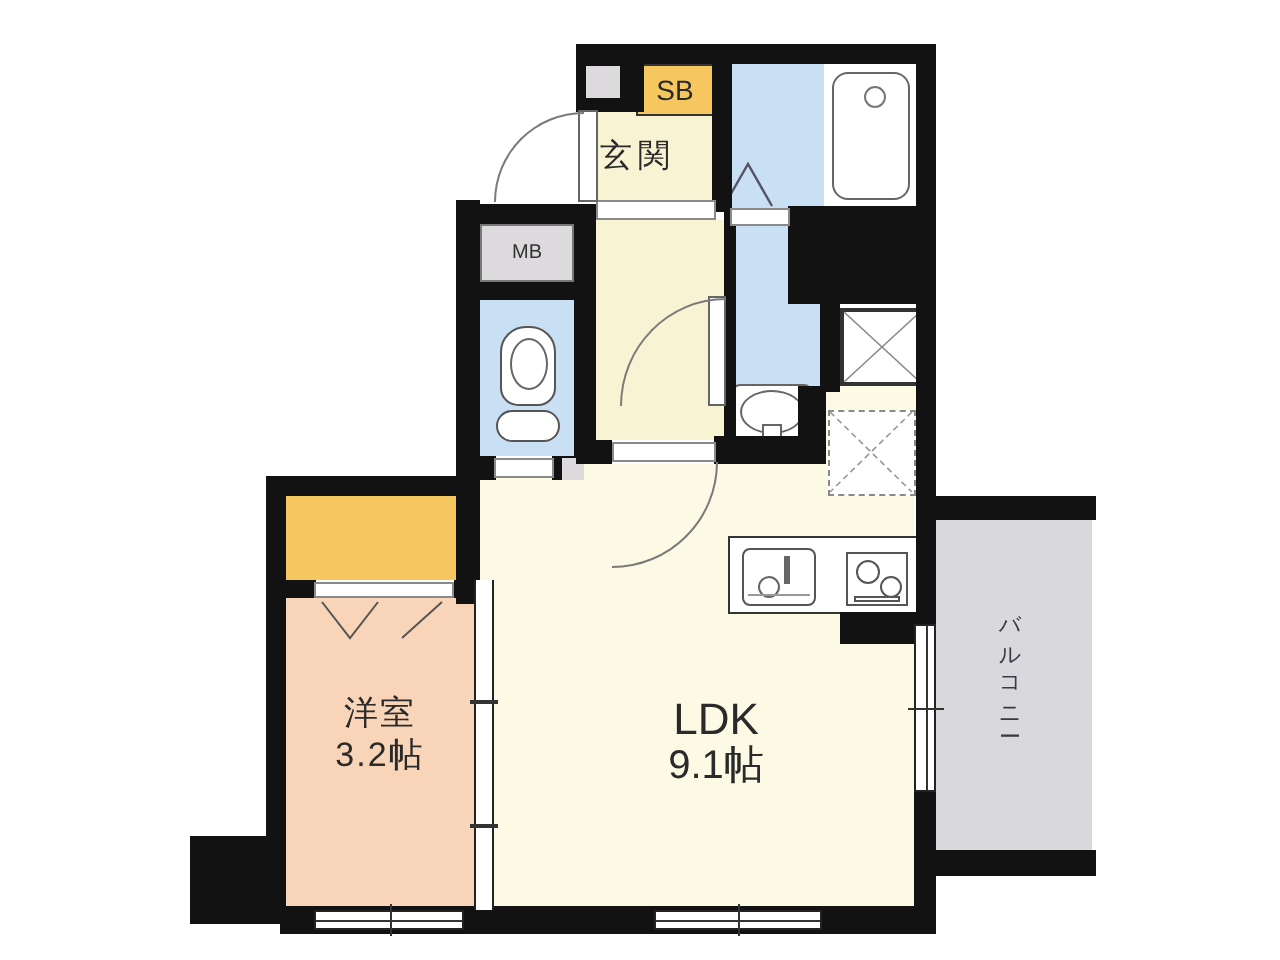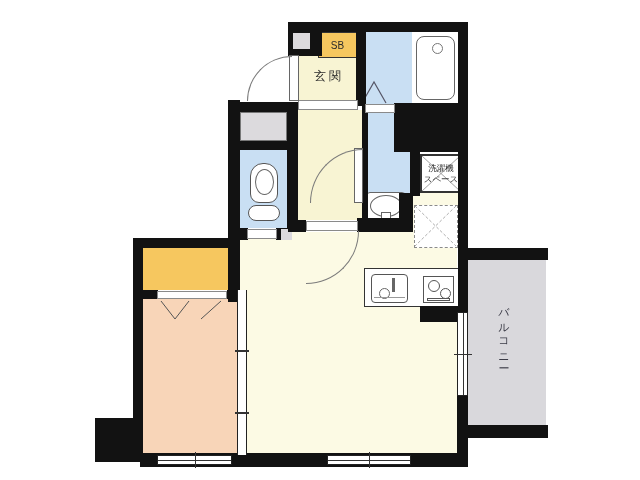--- a/index.html
+++ b/index.html
@@ -28,7 +28,7 @@
   .lbl{position:absolute;color:#2a2a2a;}
   .center{display:flex;align-items:center;justify-content:center;text-align:center;}
   #lbl-genkan{left:300px;top:68px;width:58px;font-size:12px;letter-spacing:3px;text-align:center;}
-  #lbl-sb{left:318px;top:32px;width:39px;height:26px;font-size:10px;}
+  #lbl-sb{left:318px;top:32px;width:39px;height:26px;font-size:14px;}
   #lbl-mb{left:240px;top:112px;width:47px;height:29px;font-size:10px;color:#333;}
   #lbl-wm{left:419px;top:154px;width:44px;height:39px;font-size:8.5px;line-height:1.25;}
   #lbl-fridge{left:414px;top:205px;width:44px;height:43px;font-size:9.5px;}

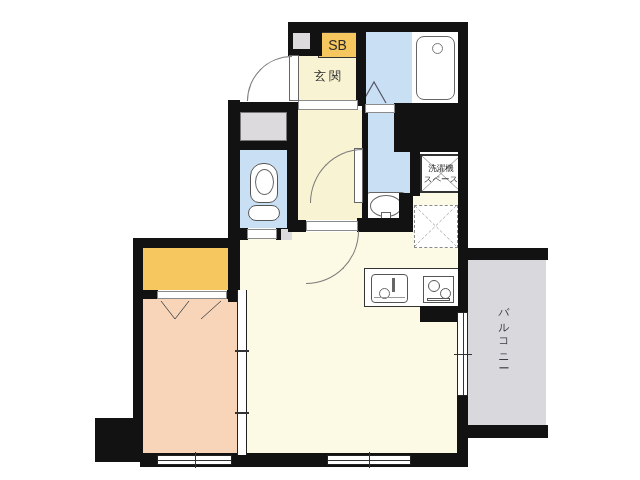--- a/index.html
+++ b/index.html
@@ -27,7 +27,7 @@
   .fixture{position:absolute;box-sizing:border-box;background:#fff;border:1.5px solid #666;}
   .lbl{position:absolute;color:#2a2a2a;}
   .center{display:flex;align-items:center;justify-content:center;text-align:center;}
-  #lbl-genkan{left:300px;top:68px;width:58px;font-size:12px;letter-spacing:3px;text-align:center;}
+  #lbl-genkan{left:300px;top:68px;width:58px;font-size:16px;letter-spacing:3px;}
   #lbl-sb{left:318px;top:32px;width:39px;height:26px;font-size:14px;}
   #lbl-mb{left:240px;top:112px;width:47px;height:29px;font-size:10px;color:#333;}
   #lbl-wm{left:419px;top:154px;width:44px;height:39px;font-size:8.5px;line-height:1.25;}

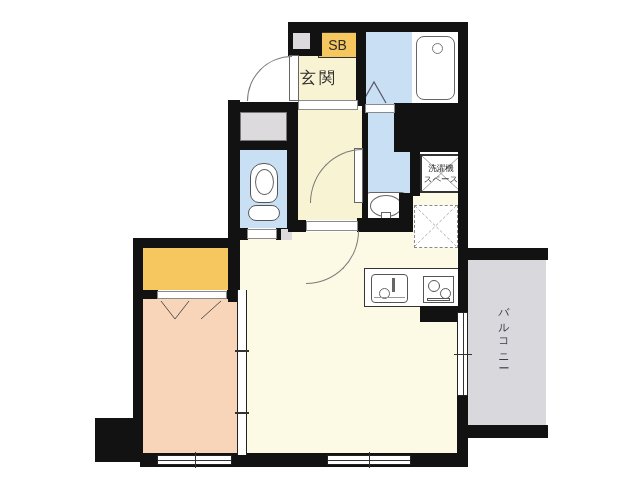--- a/index.html
+++ b/index.html
@@ -168,6 +168,7 @@
 
   <div class="lbl" id="lbl-genkan">玄関</div>
   <div class="lbl center" id="lbl-sb">SB</div>
+  <div class="lbl center" id="lbl-mb">MB</div>
   <div class="lbl center" id="lbl-wm">
     <div>
       <div>洗濯機</div>

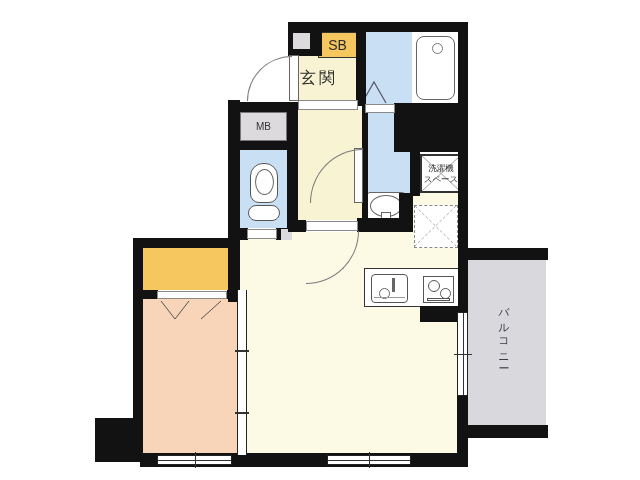--- a/index.html
+++ b/index.html
@@ -169,12 +169,6 @@
   <div class="lbl" id="lbl-genkan">玄関</div>
   <div class="lbl center" id="lbl-sb">SB</div>
   <div class="lbl center" id="lbl-mb">MB</div>
-  <div class="lbl center" id="lbl-wm">
-    <div>
-      <div>洗濯機</div>
-      <div>スペース</div>
-    </div>
-  </div>
   <div class="lbl" id="lbl-balcony">バルコニー</div>
 
 </div>

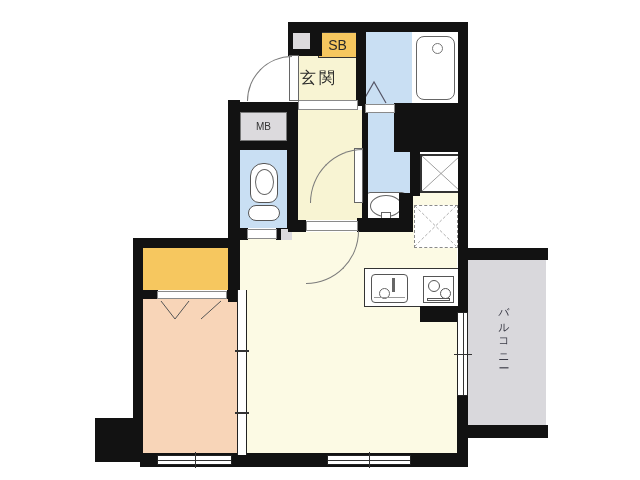--- a/index.html
+++ b/index.html
@@ -169,6 +169,12 @@
   <div class="lbl" id="lbl-genkan">玄関</div>
   <div class="lbl center" id="lbl-sb">SB</div>
   <div class="lbl center" id="lbl-mb">MB</div>
+  <div class="lbl center" id="lbl-yo">
+    <div>
+      <div>洋室</div>
+      <div>3.2帖</div>
+    </div>
+  </div>
   <div class="lbl" id="lbl-balcony">バルコニー</div>
 
 </div>

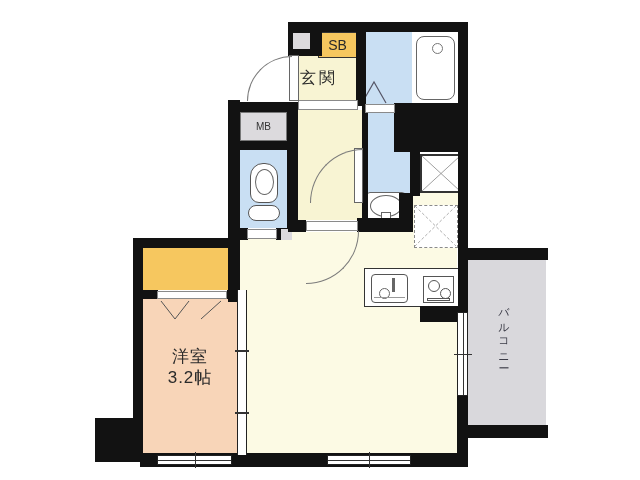--- a/index.html
+++ b/index.html
@@ -169,6 +169,12 @@
   <div class="lbl" id="lbl-genkan">玄関</div>
   <div class="lbl center" id="lbl-sb">SB</div>
   <div class="lbl center" id="lbl-mb">MB</div>
+  <div class="lbl center" id="lbl-ldk">
+    <div>
+      <div>LDK</div>
+      <div class="size">9.1帖</div>
+    </div>
+  </div>
   <div class="lbl center" id="lbl-yo">
     <div>
       <div>洋室</div>

